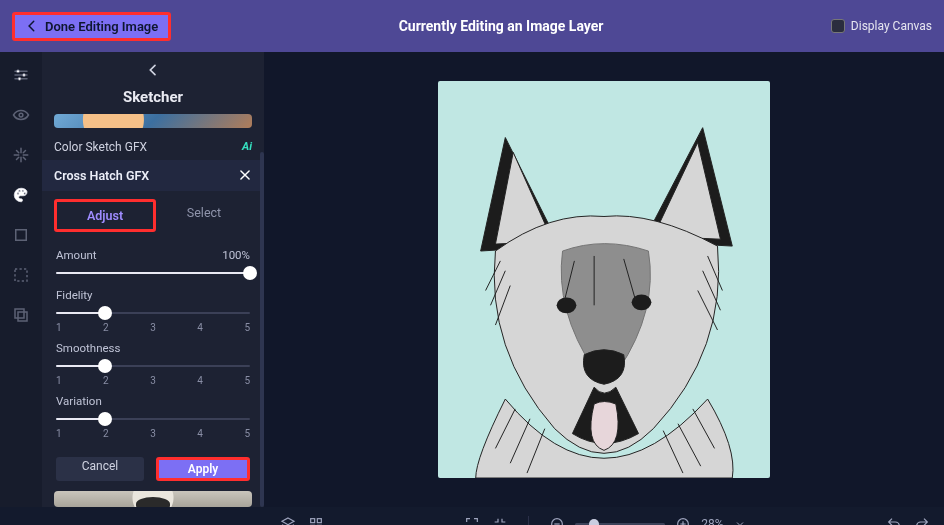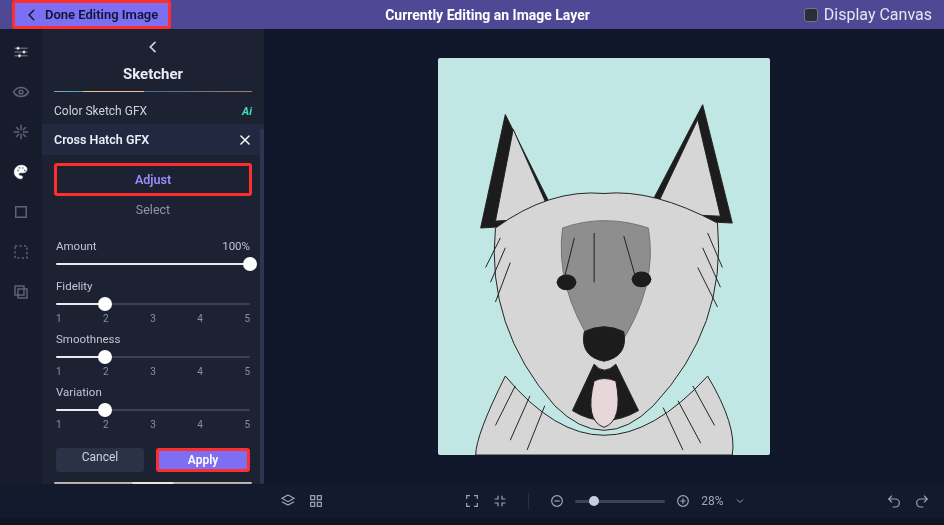--- a/index.html
+++ b/index.html
@@ -5,7 +5,7 @@
   * { box-sizing: border-box; margin: 0; padding: 0; }
   html, body { width: 944px; height: 525px; font-family: -apple-system, BlinkMacSystemFont, "Segoe UI", Roboto, sans-serif; background:#101522; color:#fff; overflow:hidden; }
   
-  .topbar { height:29px; background:#4e4895; display:flex; align-items:center; padding:0 12px; font-size:13px; }
+  .topbar { height:52px; background:#4e4895; display:flex; align-items:center; padding:0 12px; font-size:13px; }
   .done-btn { display:flex; align-items:center; gap:6px; background:#7c6ff4; color:#0e1630; font-weight:600; padding:4px 10px; border-radius:3px; cursor:pointer; border:3px solid #ff2e2e; }
   .done-btn svg { width:14px; height:14px; }
   .top-title { flex:1; text-align:center; font-weight:700; color:#fff; font-size:14px; }

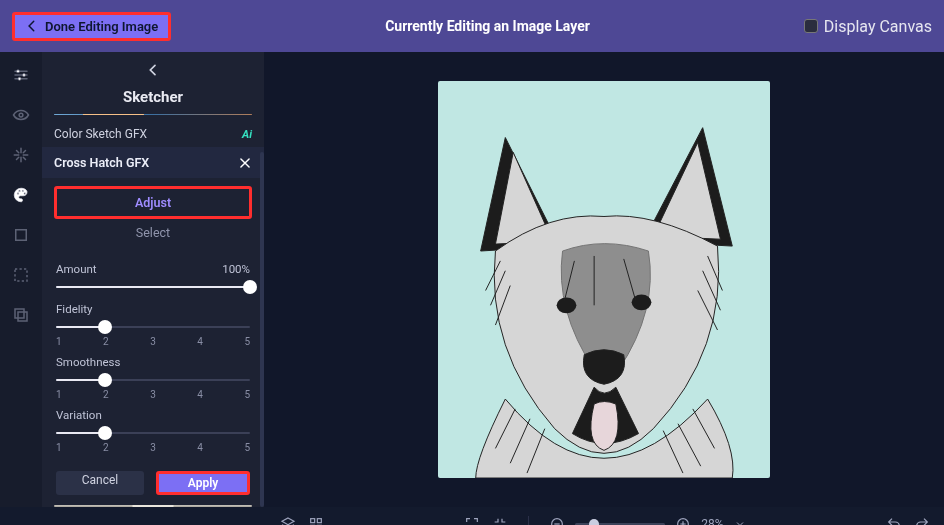--- a/index.html
+++ b/index.html
@@ -9,7 +9,7 @@
   .done-btn { display:flex; align-items:center; gap:6px; background:#7c6ff4; color:#0e1630; font-weight:600; padding:4px 10px; border-radius:3px; cursor:pointer; border:3px solid #ff2e2e; }
   .done-btn svg { width:14px; height:14px; }
   .top-title { flex:1; text-align:center; font-weight:700; color:#fff; font-size:14px; }
-  .display-canvas { display:flex; align-items:center; gap:6px; font-size:16px; color:#e6e6f0; cursor:pointer; }
+  .display-canvas { display:flex; align-items:center; gap:6px; font-size:12px; color:#e6e6f0; cursor:pointer; }
   .checkbox { width:14px; height:14px; border:1px solid #777; border-radius:3px; background:#2a2d3e; }
   
   .main { display:flex; height:calc(525px - 36px - 34px); }

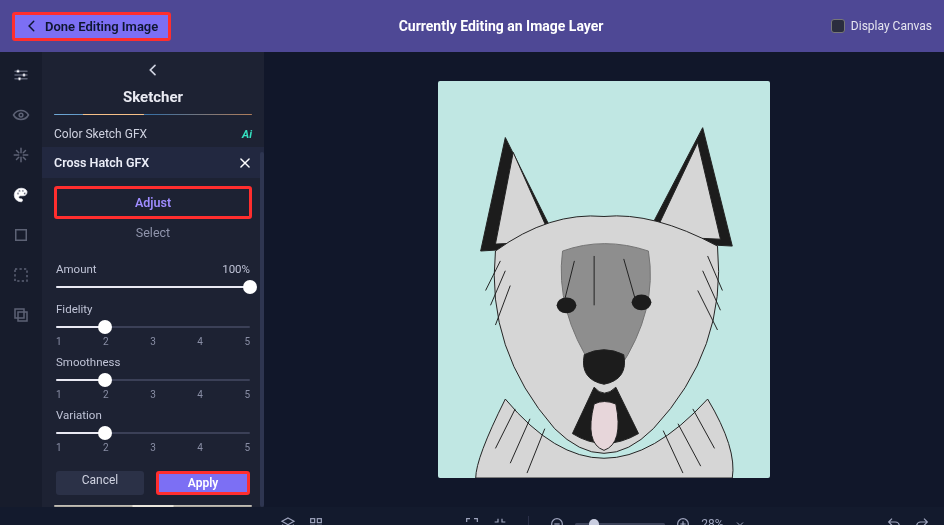--- a/index.html
+++ b/index.html
@@ -30,7 +30,7 @@
   .rowh { background:#222840; padding:8px 12px; font-size:12.5px; font-weight:600; color:#eceef8; }
   .rowh svg { width:14px; height:14px; stroke:#fff; cursor:pointer; }
   
-  .tabs { display:flex; padding:8px 12px 4px; gap:0; font-size:12.5px;flex-direction:column; }
+  .tabs { display:flex; padding:8px 12px 4px; gap:0; font-size:12.5px; }
   .tab { flex:1; text-align:center; padding:6px 0; color:#8f94ab; cursor:pointer; }
   .tab.active { color:#9f8cff; font-weight:600; border:3px solid #ff2e2e; border-radius:3px; }
   

